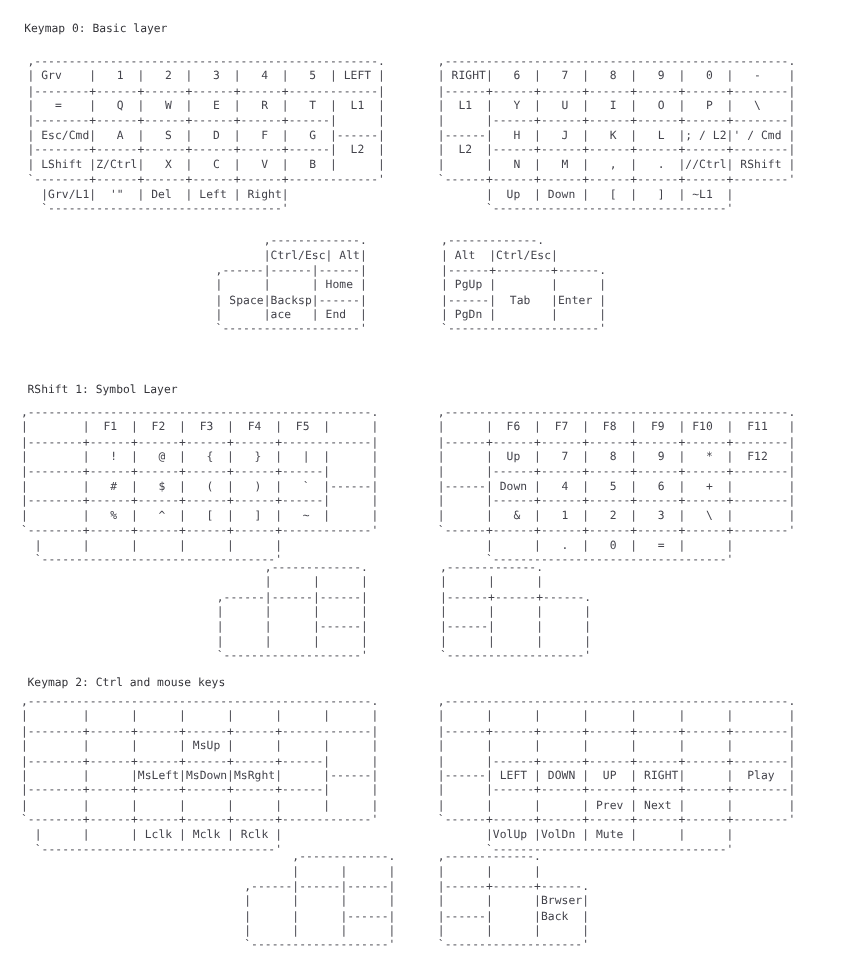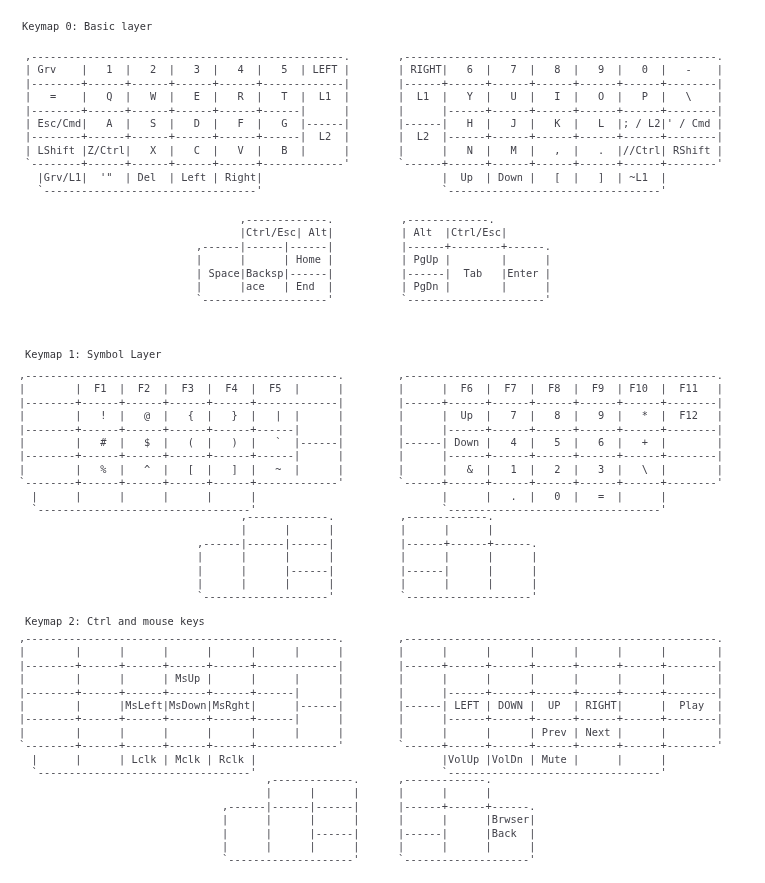--- a/index.html
+++ b/index.html
@@ -90,7 +90,7 @@
 | PgDn |        |      |
 `----------------------'</pre>
 
-  <div class="hdr" id="h1">Keymap 1: Symbol Layer</div>
+  <div class="hdr" id="h1">RShift 1: Symbol Layer</div>
   <pre class="art" id="k1lk">,--------------------------------------------------.
 |        |  F1  |  F2  |  F3  |  F4  |  F5  |      |
 |--------+------+------+------+------+-------------|

